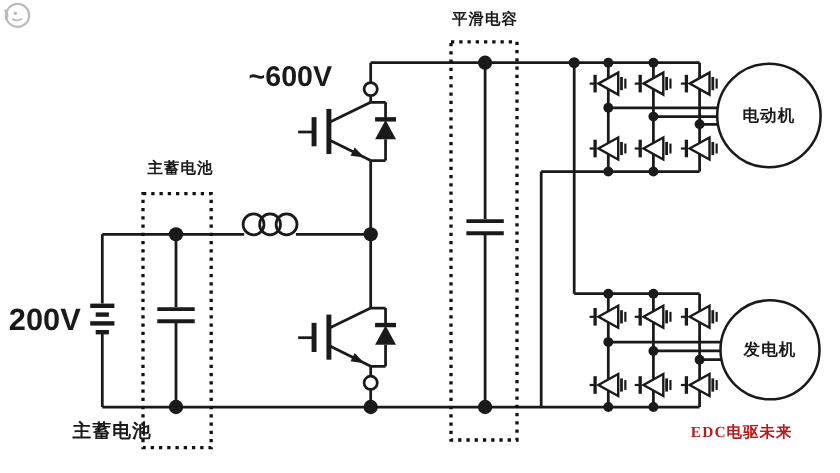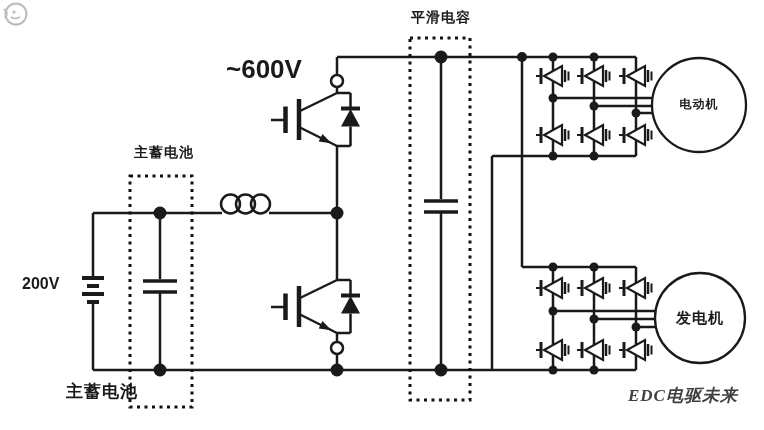--- a/index.html
+++ b/index.html
@@ -13,7 +13,7 @@
   .lbl-smooth{left:411px;top:9px;}
   .lbl-200v{left:22px;top:275px;font-size:16px;font-weight:700;}
   .lbl-batt{left:66px;top:380px;font-size:17px;}
-  .lbl-motor{left:652px;top:96px;width:94px;text-align:center;font-size:12px;}
+  .lbl-motor{left:652px;top:96px;width:94px;text-align:center;font-size:15px;}
   .lbl-gen{left:655px;top:309px;width:90px;text-align:center;font-size:15px;}
   .watermark{position:absolute;left:628px;top:384px;font-size:17px;font-weight:600;
              color:#404040;font-family:"Liberation Serif",serif;letter-spacing:1px;font-style:italic;}

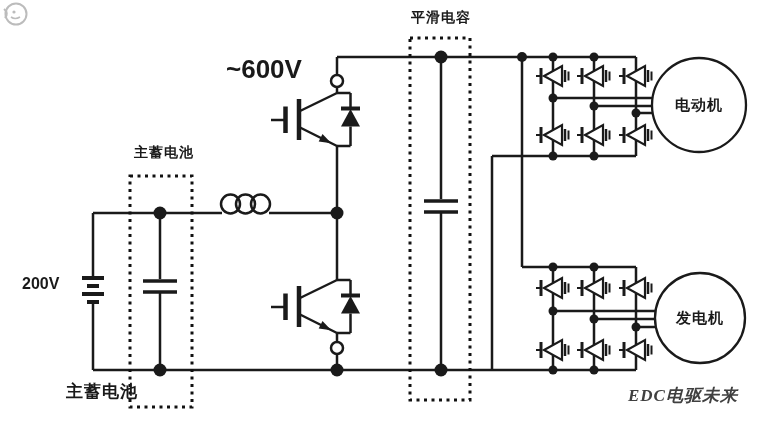--- a/index.html
+++ b/index.html
@@ -11,7 +11,7 @@
   .lbl-v600{left:226px;top:21px;font-size:26px;font-weight:700;letter-spacing:0px;margin-top:33px;}
   .lbl-filter{left:134px;top:144px;}
   .lbl-smooth{left:411px;top:9px;}
-  .lbl-200v{left:22px;top:275px;font-size:16px;font-weight:700;}
+  .lbl-200v{left:8px;top:275px;font-size:28px;font-weight:700;}
   .lbl-batt{left:66px;top:380px;font-size:17px;}
   .lbl-motor{left:652px;top:96px;width:94px;text-align:center;font-size:15px;}
   .lbl-gen{left:655px;top:309px;width:90px;text-align:center;font-size:15px;}

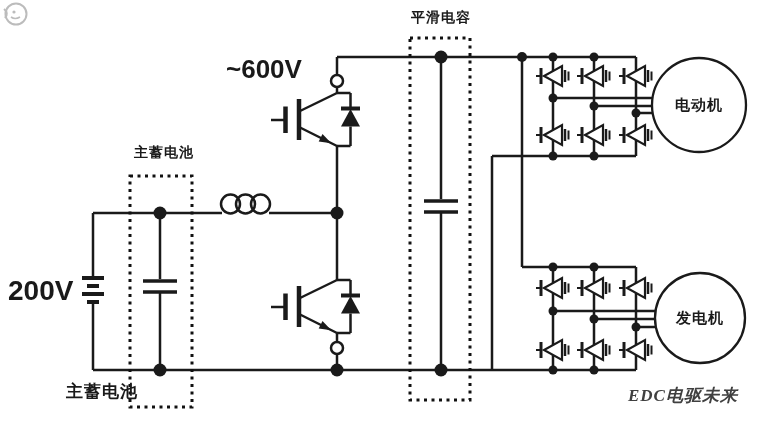--- a/index.html
+++ b/index.html
@@ -15,8 +15,8 @@
   .lbl-batt{left:66px;top:380px;font-size:17px;}
   .lbl-motor{left:652px;top:96px;width:94px;text-align:center;font-size:15px;}
   .lbl-gen{left:655px;top:309px;width:90px;text-align:center;font-size:15px;}
-  .watermark{position:absolute;left:628px;top:384px;font-size:17px;font-weight:600;
-             color:#404040;font-family:"Liberation Serif",serif;letter-spacing:1px;font-style:italic;}
+  .watermark{position:absolute;left:628px;top:384px;font-size:14px;font-weight:600;
+             color:#b91c1c;font-family:"Liberation Serif",serif;letter-spacing:1px;}
   .wm-logo{position:absolute;left:589px;top:382px;width:30px;height:28px;}
 </style>
 </head>

